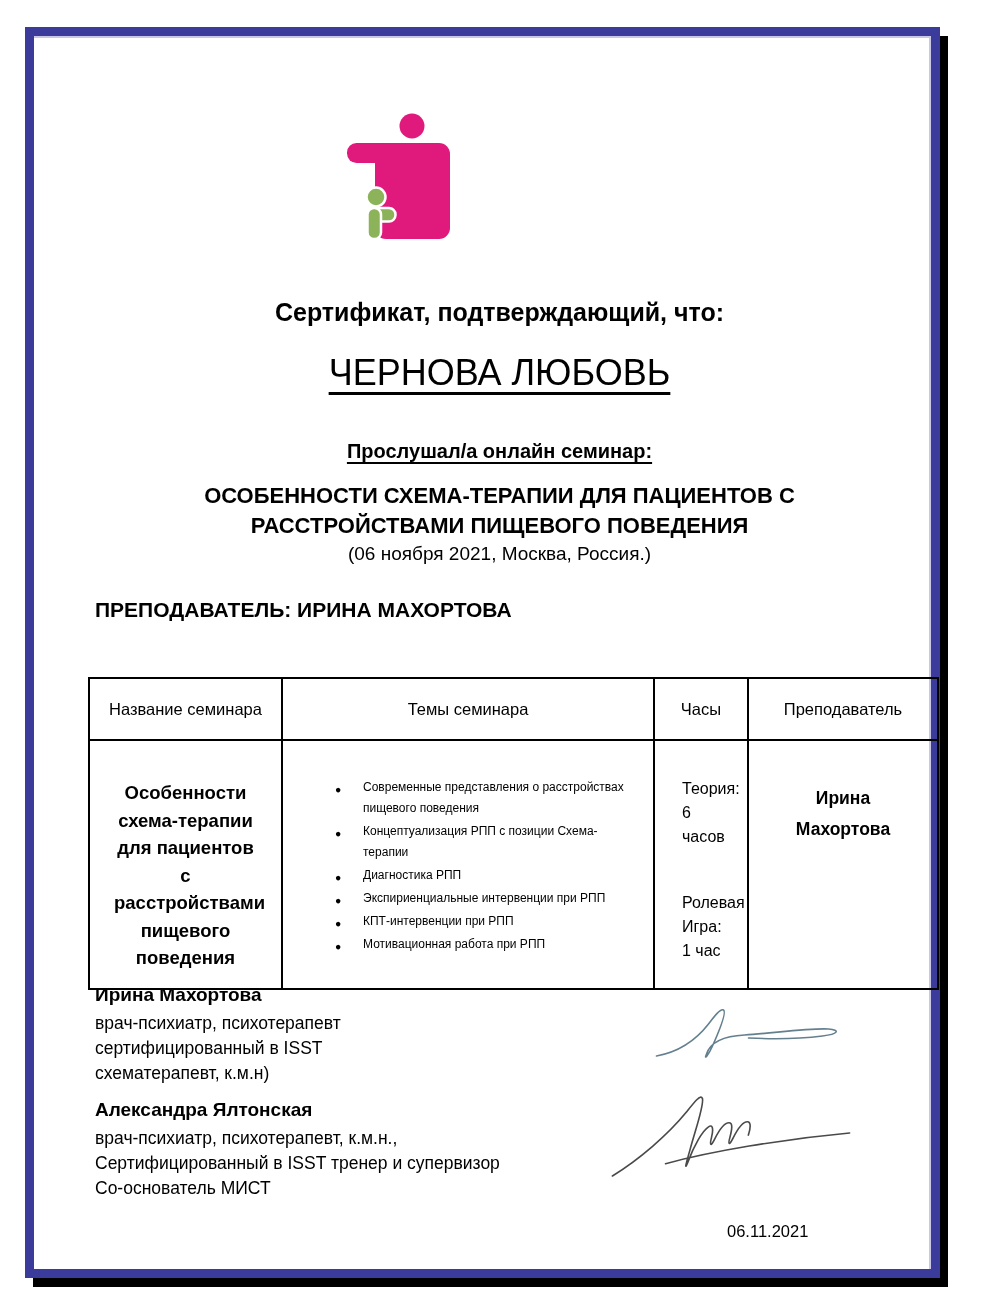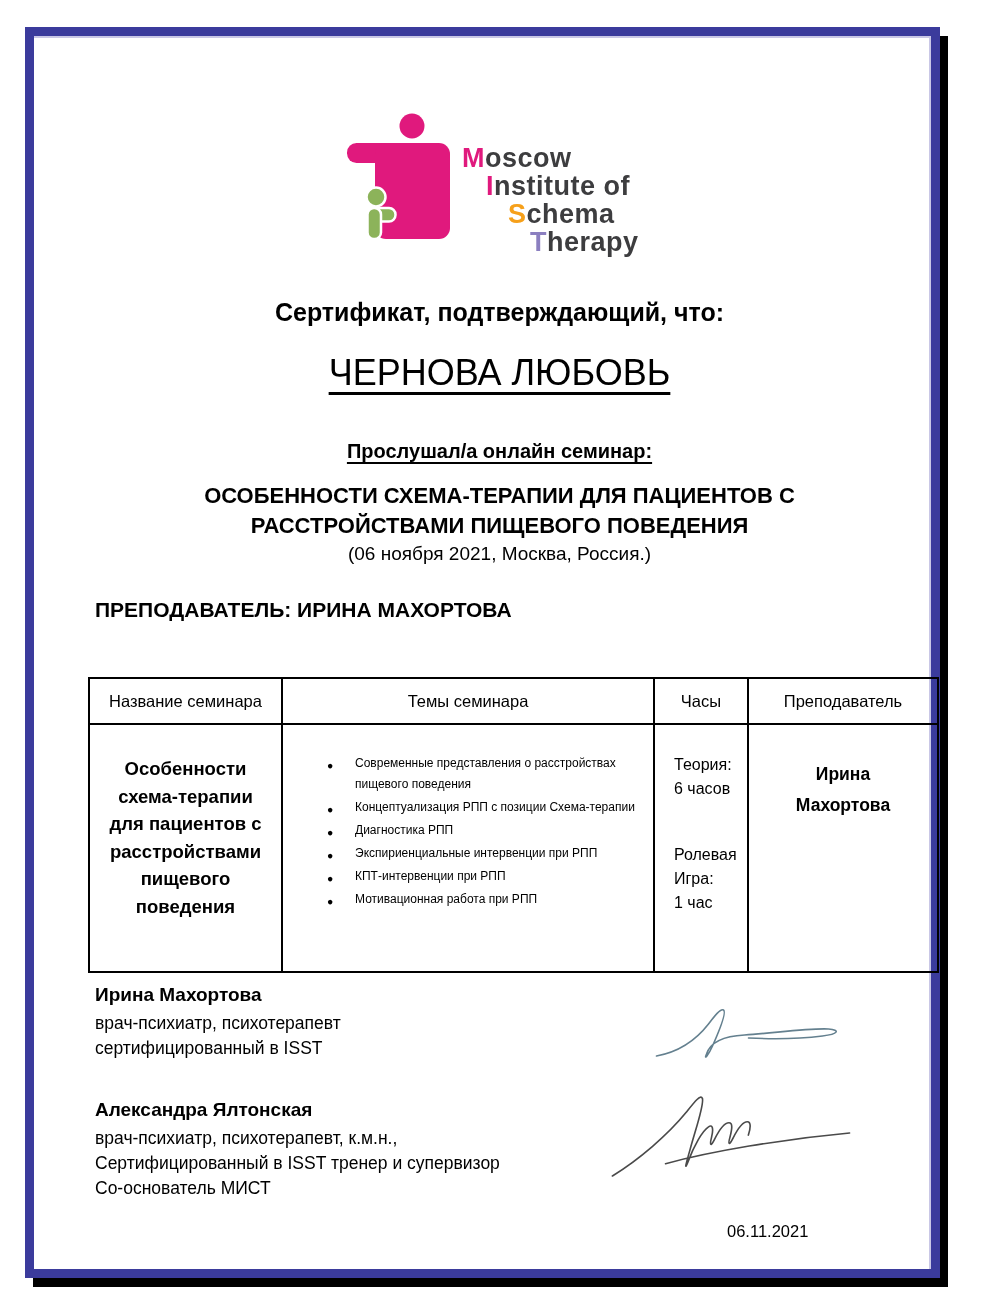--- a/index.html
+++ b/index.html
@@ -72,12 +72,6 @@
         <rect x="22.5" y="96" width="13.5" height="31" rx="6.5" fill="#8cb35a"></rect>
       </g>
     </svg>
-    <div class="logo-text">
-      <div class="logo-line l1"><span class="ini-m">M</span><span>oscow</span></div>
-      <div class="logo-line l2"><span class="ini-i">I</span><span>nstitute of</span></div>
-      <div class="logo-line l3"><span class="ini-s">S</span><span>chema</span></div>
-      <div class="logo-line l4"><span class="ini-t">T</span><span>herapy</span></div>
-    </div>
   </div>
 
   <div class="centerband certify">Сертификат, подтверждающий, что:</div>

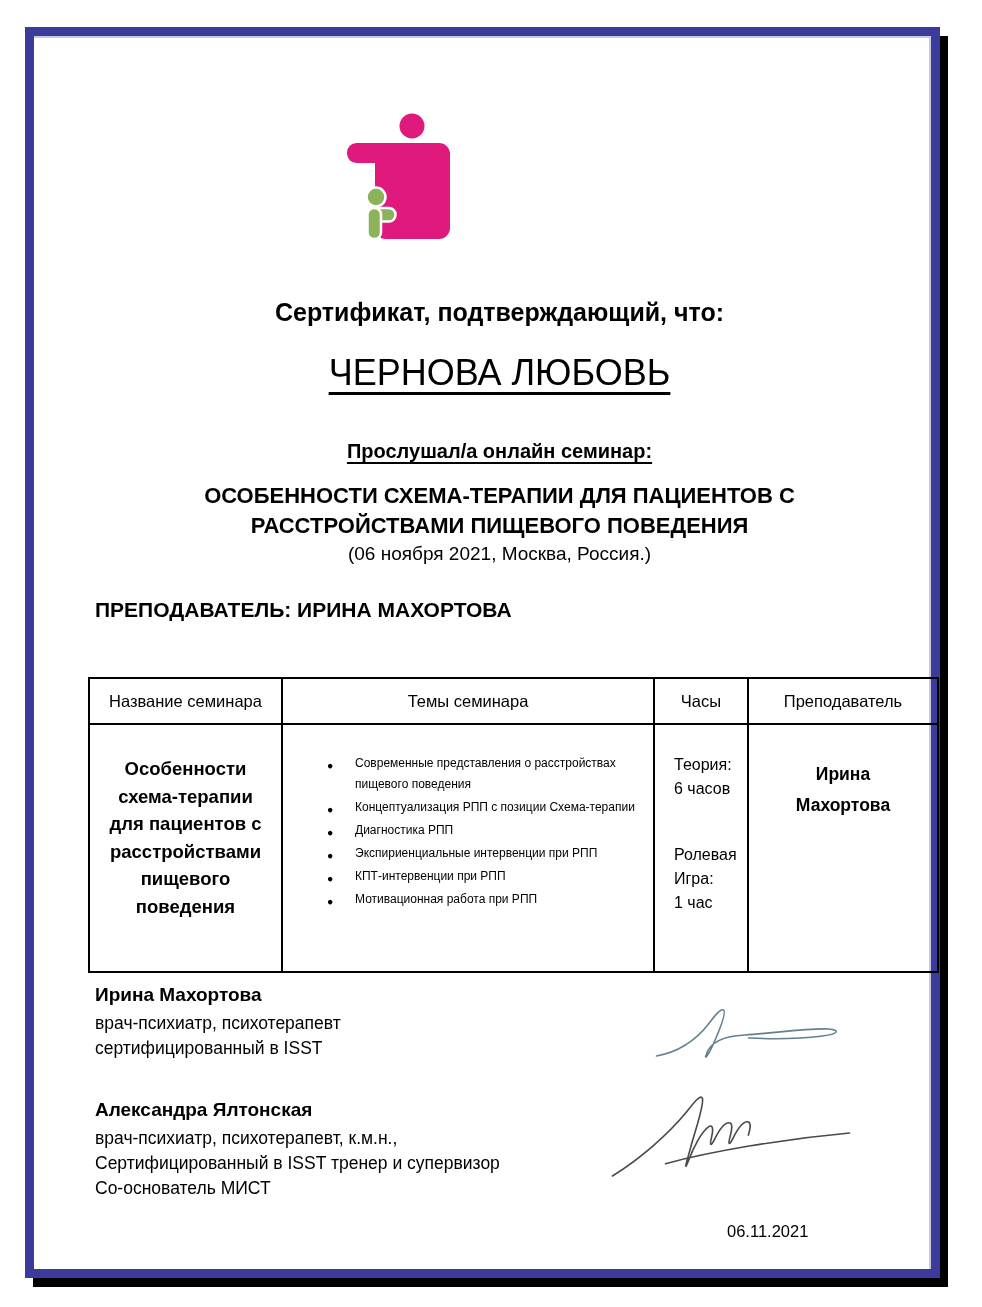--- a/index.html
+++ b/index.html
@@ -34,7 +34,7 @@
   .teacher-line { position:absolute; left:95px; top:598px; font-size:21px; font-weight:bold; }
   
   table.sem { position:absolute; left:88px; top:677px; width:849px; border-collapse:collapse; table-layout:fixed; }
-  table.sem th, table.sem td { border:2px solid #000; padding:8px; vertical-align:top; }
+  table.sem th, table.sem td { border:2px solid #000; padding:16px; vertical-align:top; }
   table.sem th { height:28px; font-weight:normal; font-size:16.5px; text-align:center; vertical-align:middle; }
   .c1 { width:193px; } .c2 { width:372px; } .c3 { width:94px; } .c4 { width:190px; }
   td.name-cell { text-align:center; }

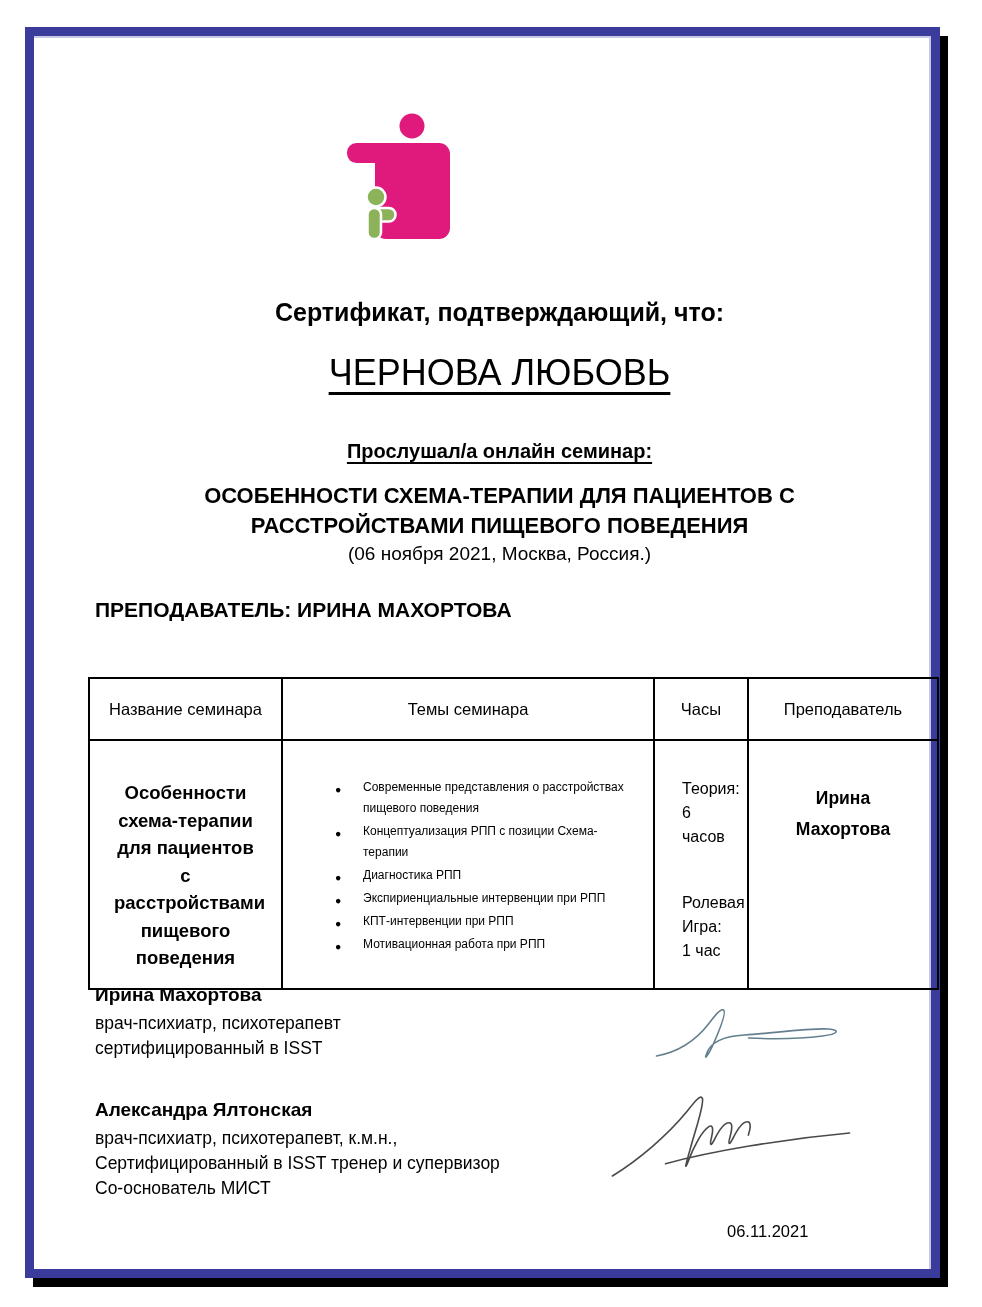--- a/index.html
+++ b/index.html
@@ -130,6 +130,7 @@
     <div class="sig-name">Ирина Махортова</div>
     <div>врач-психиатр, психотерапевт</div>
     <div>сертифицированный в ISST</div>
+    <div>схематерапевт, к.м.н)</div>
   </div>
 
   <div class="signatory sig-b">

